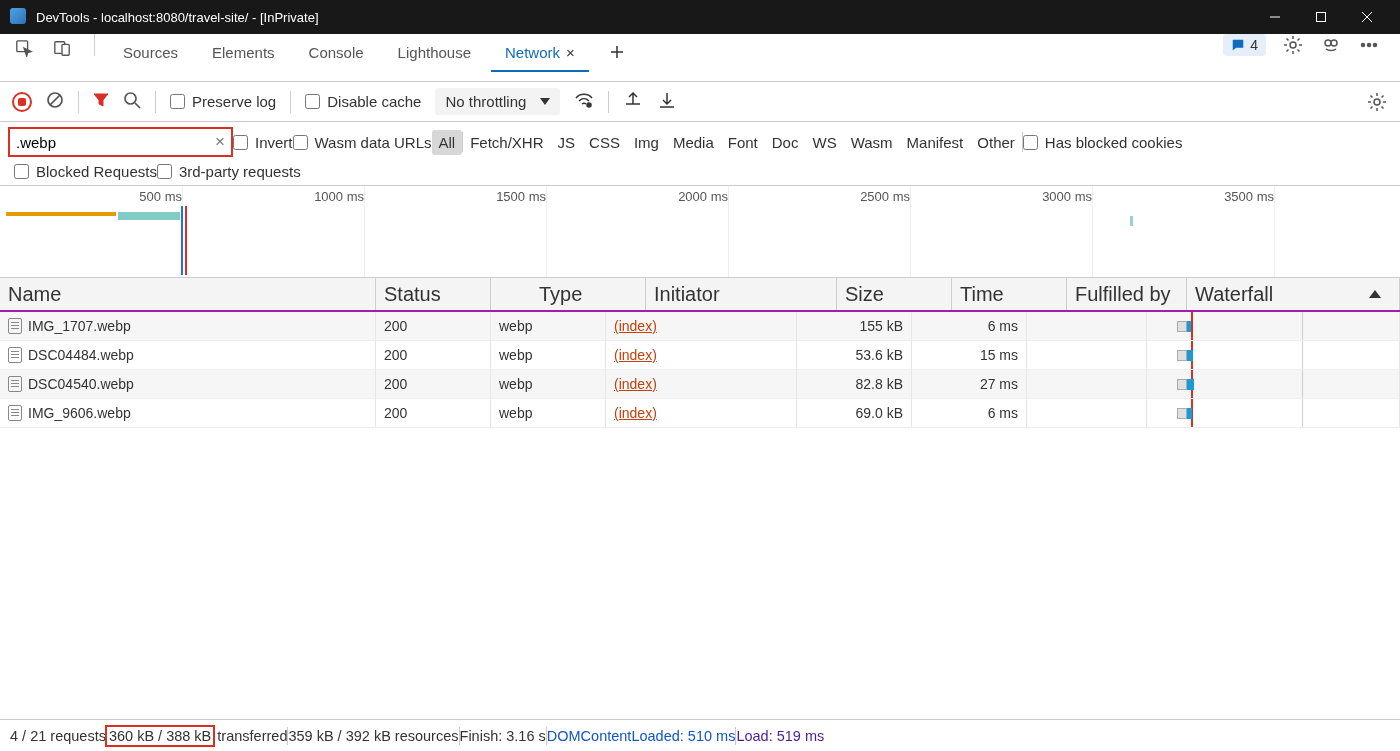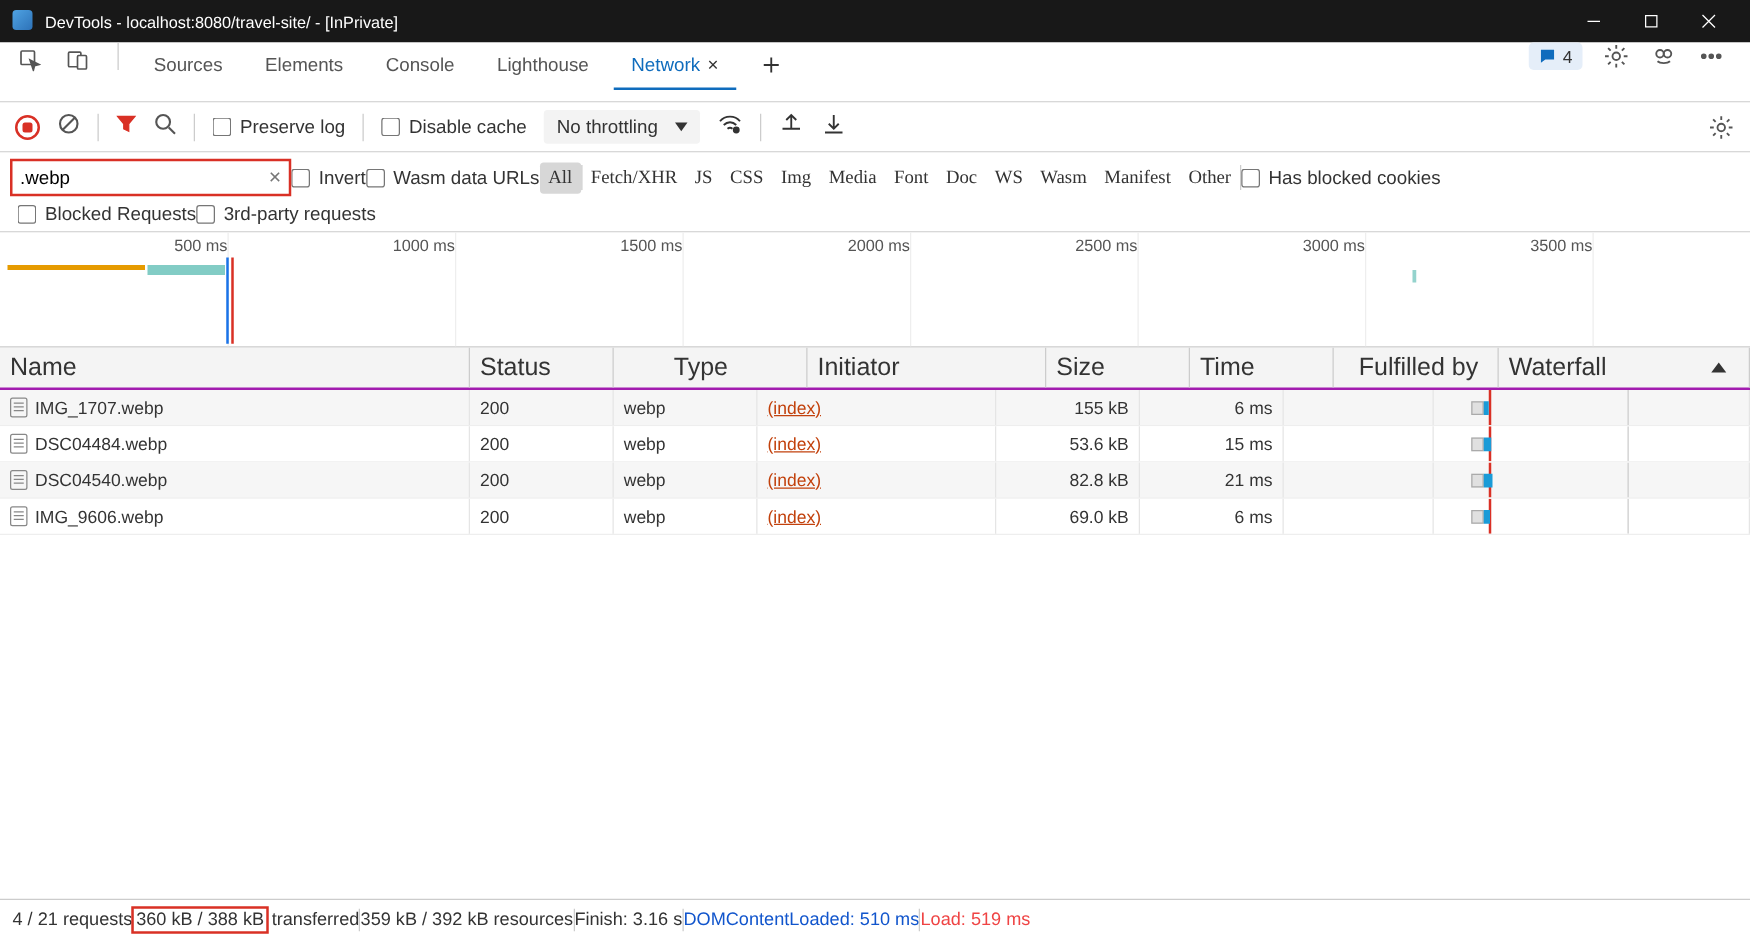--- a/index.html
+++ b/index.html
@@ -43,7 +43,7 @@
 .filter-row { min-height:64px; border-bottom:1px solid #ccc; display:flex; flex-wrap:wrap; align-items:center; padding:4px 8px 4px 8px; background:#fff; }
 .filter-box { position:relative; border:2px solid #d93025; background:#fff; width:225px; height:30px; display:flex; align-items:center; padding:0 6px; font-size:15px; }
 .filter-box .clear-x { margin-left:auto; color:#777; font-size:17px; }
-.f-pill { font-size:15px; color:#333; padding:4px 7px; border-radius:3px; cursor:pointer;font-family:Liberation Serif, serif; }
+.f-pill { font-size:15px; color:#333; padding:4px 7px; border-radius:3px; cursor:pointer; }
 .f-pill.active { background:#d7d7d7; }
 .f-sep { width:1px; height:20px; background:#ccc; }
 

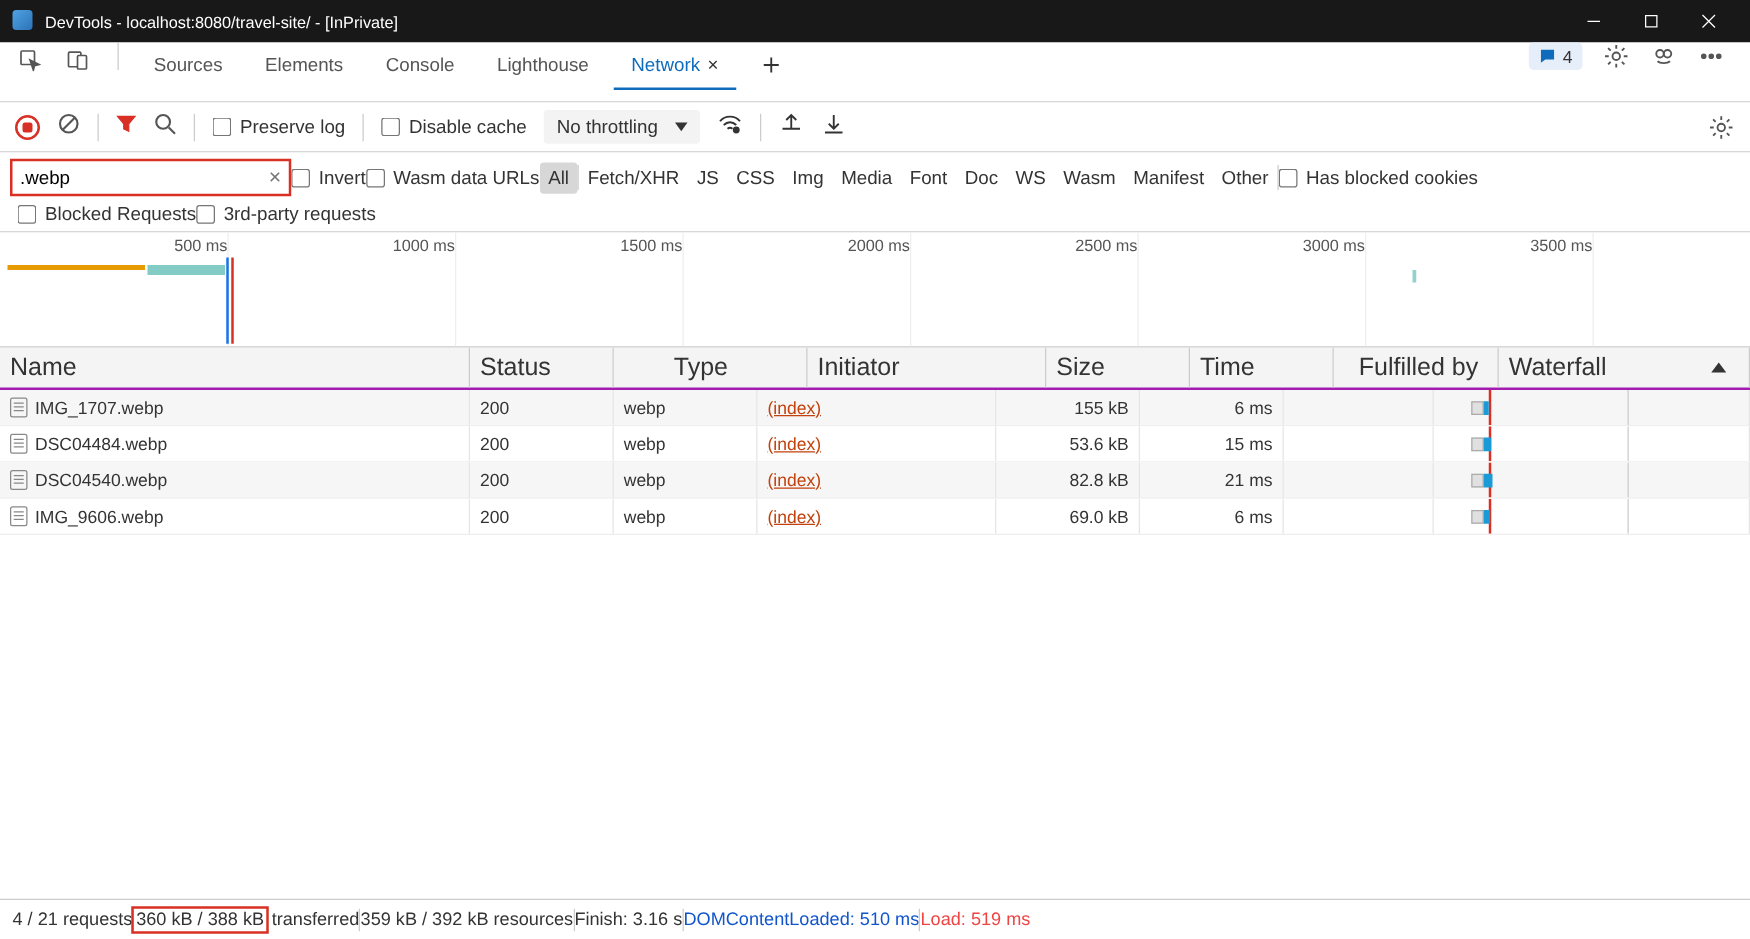--- a/index.html
+++ b/index.html
@@ -64,7 +64,7 @@
 .gh-initiator { width:191px; }
 .gh-size { width:115px; }
 .gh-time { width:115px; }
-.gh-fulfilled { width:120px;margin-left:12px; }
+.gh-fulfilled { width:120px; }
 .gh-waterfall { flex:1; display:flex; align-items:center; }
 .gh-waterfall .sort-tri { margin-left:auto; margin-right:10px; border-left:6px solid transparent; border-right:6px solid transparent; border-bottom:8px solid #333; }
 

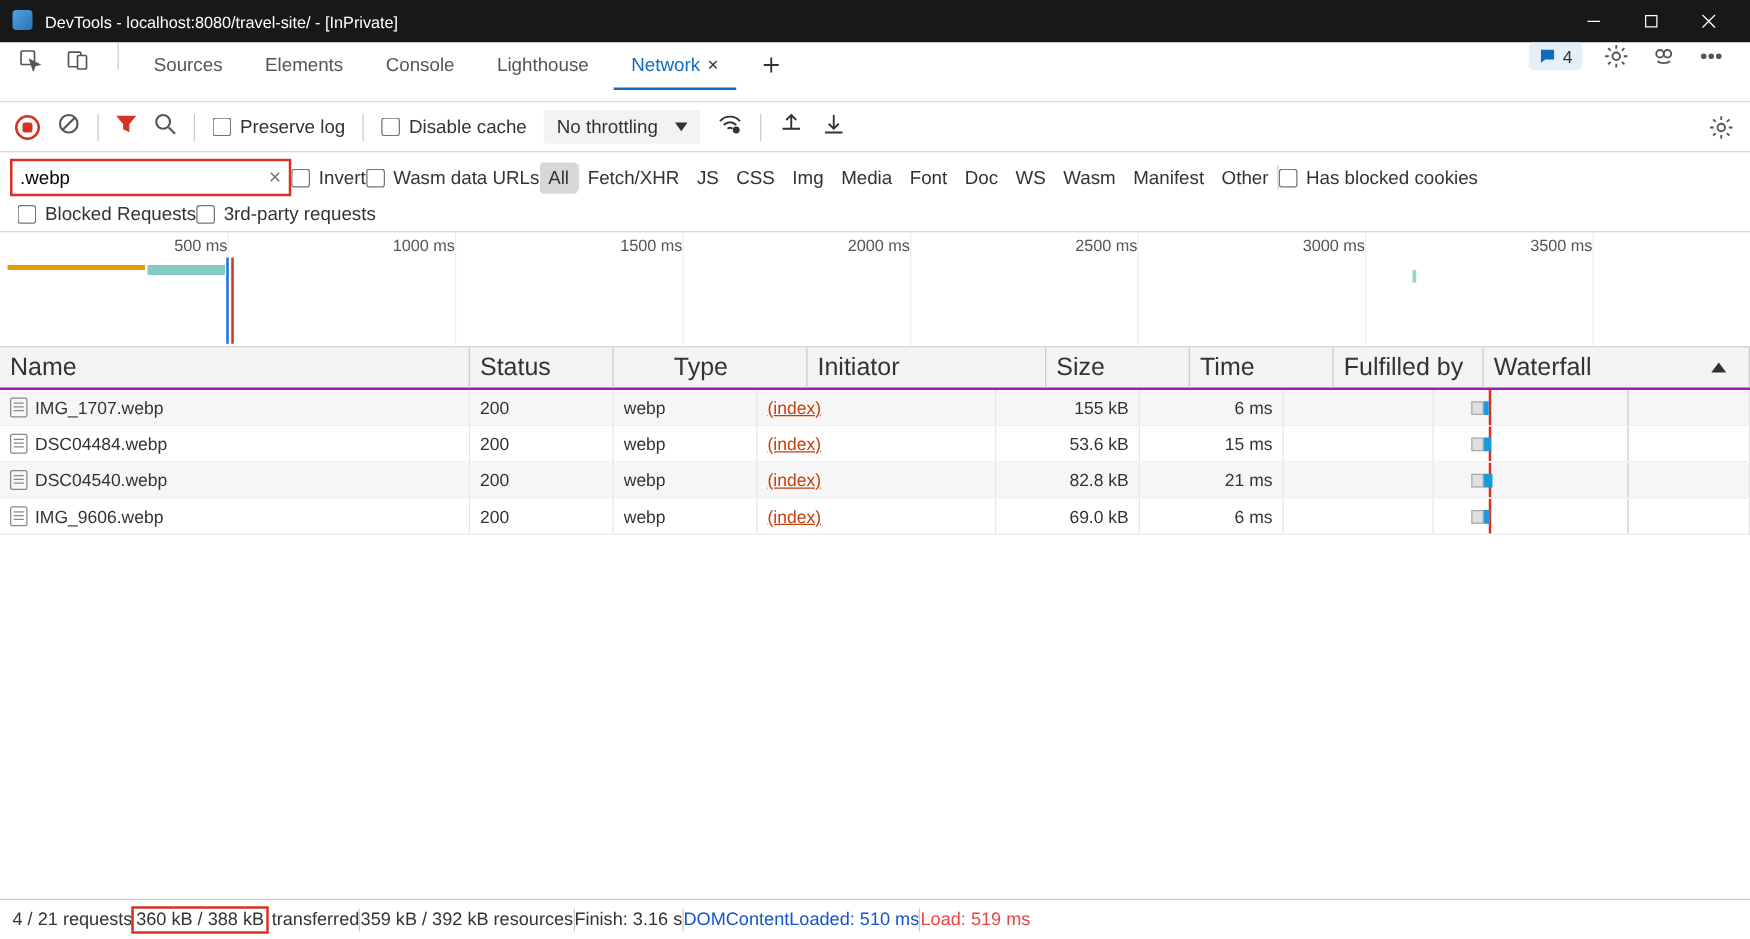--- a/index.html
+++ b/index.html
@@ -354,7 +354,7 @@
         <a href="#">(index)</a>
       </div>
       <div class="gc gc-size">82.8 kB</div>
-      <div class="gc gc-time">21 ms</div>
+      <div class="gc gc-time">27 ms</div>
       <div class="gc gc-fulfilled"></div>
       <div class="gc gc-wf">
         <div class="wf-divider"></div>

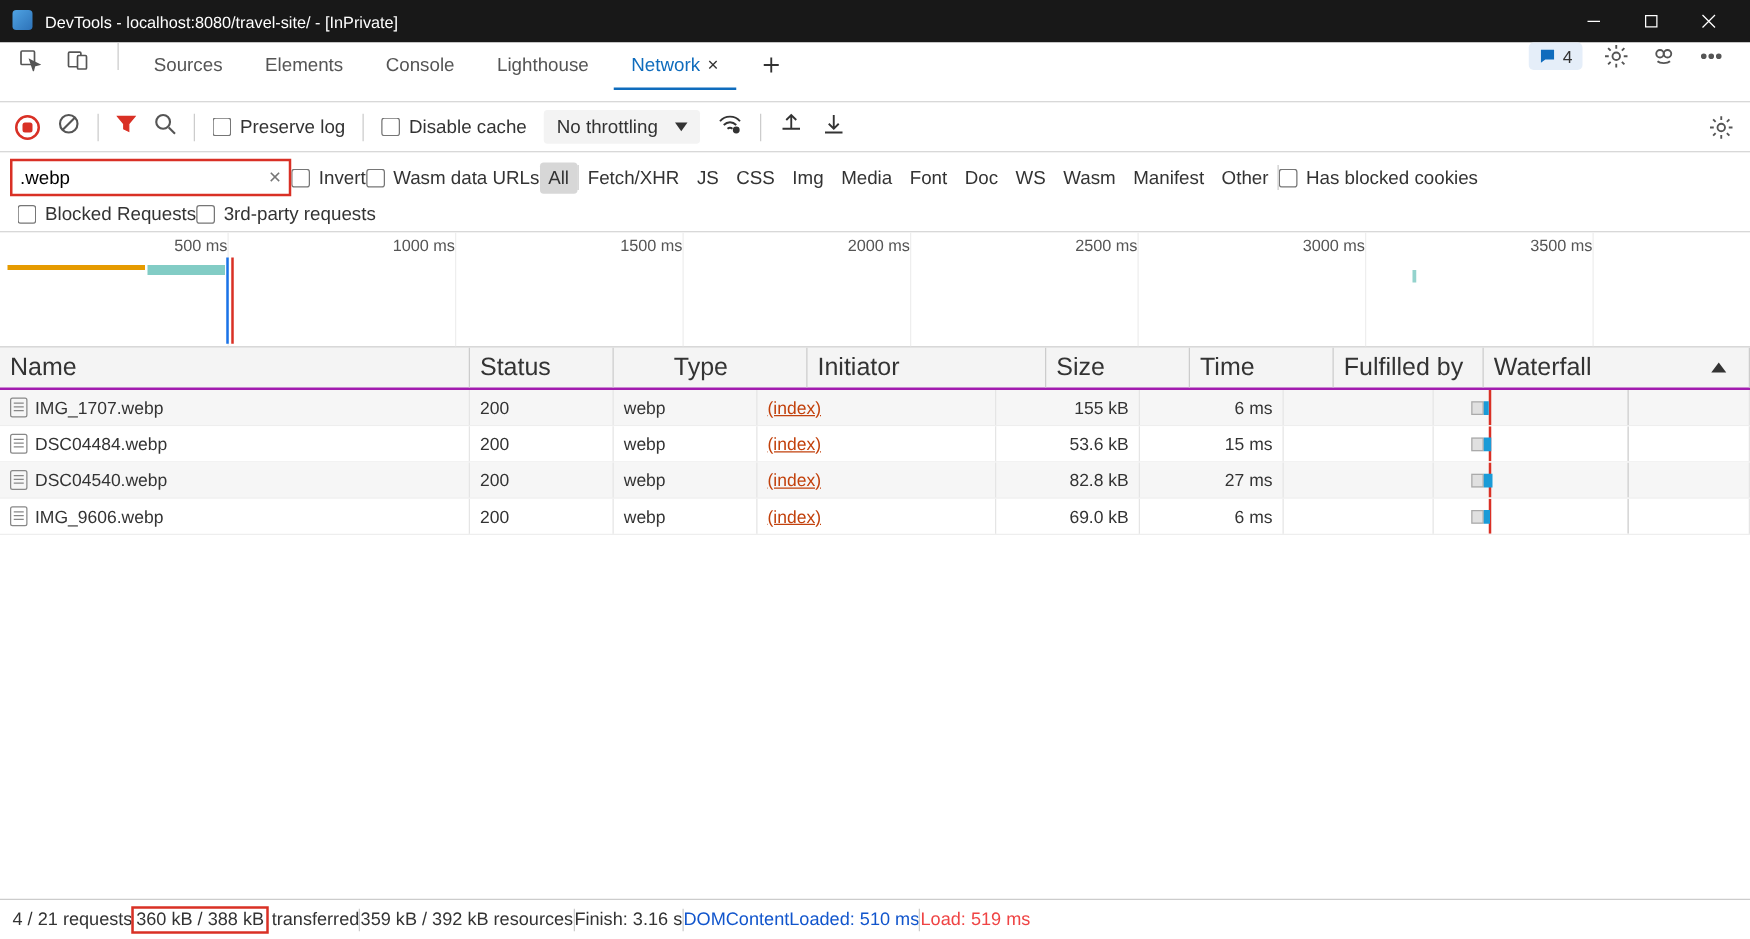--- a/index.html
+++ b/index.html
@@ -95,7 +95,7 @@
 .sb-sep { width:1px; height:18px; background:#ccc; }
 .sb-highlight { border:2px solid #d93025; padding:1px 2px; margin:0 -2px; }
 .sb-blue { color:#1155cc; }
-.sb-red { color:#ef4444; }
+.sb-red { color:#4c1d95; }
 </style>
 </head>
 <body>

